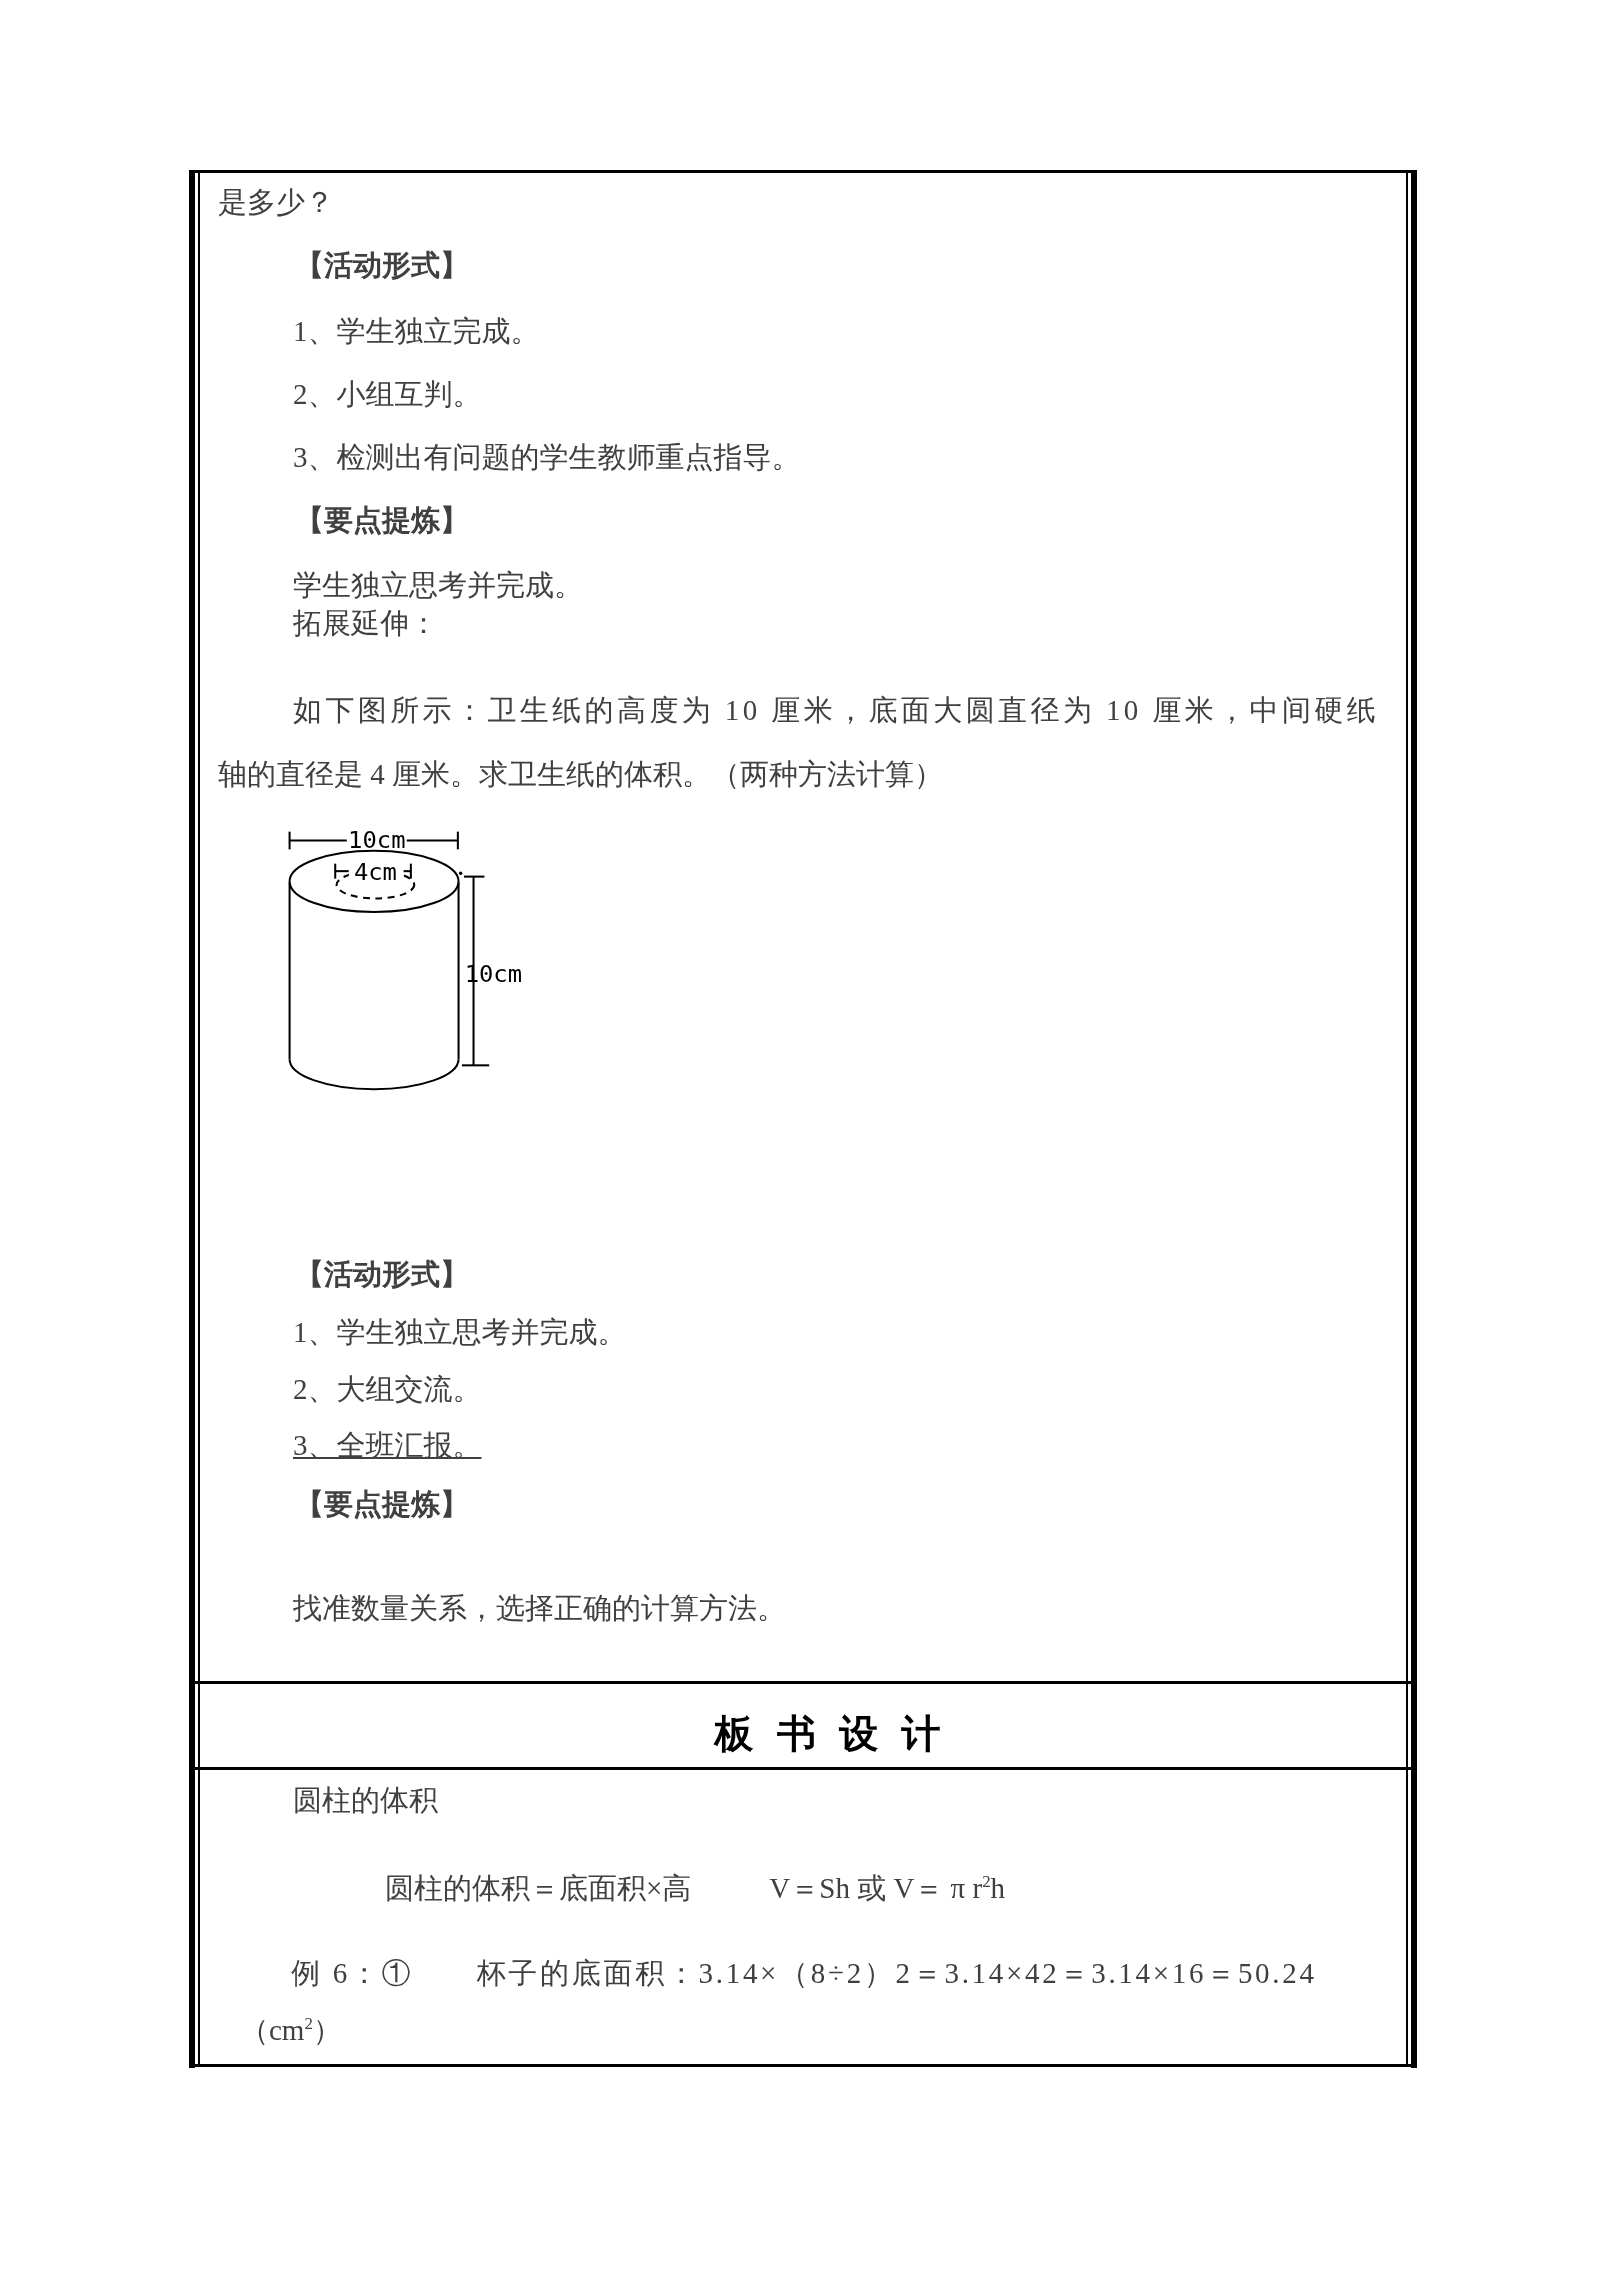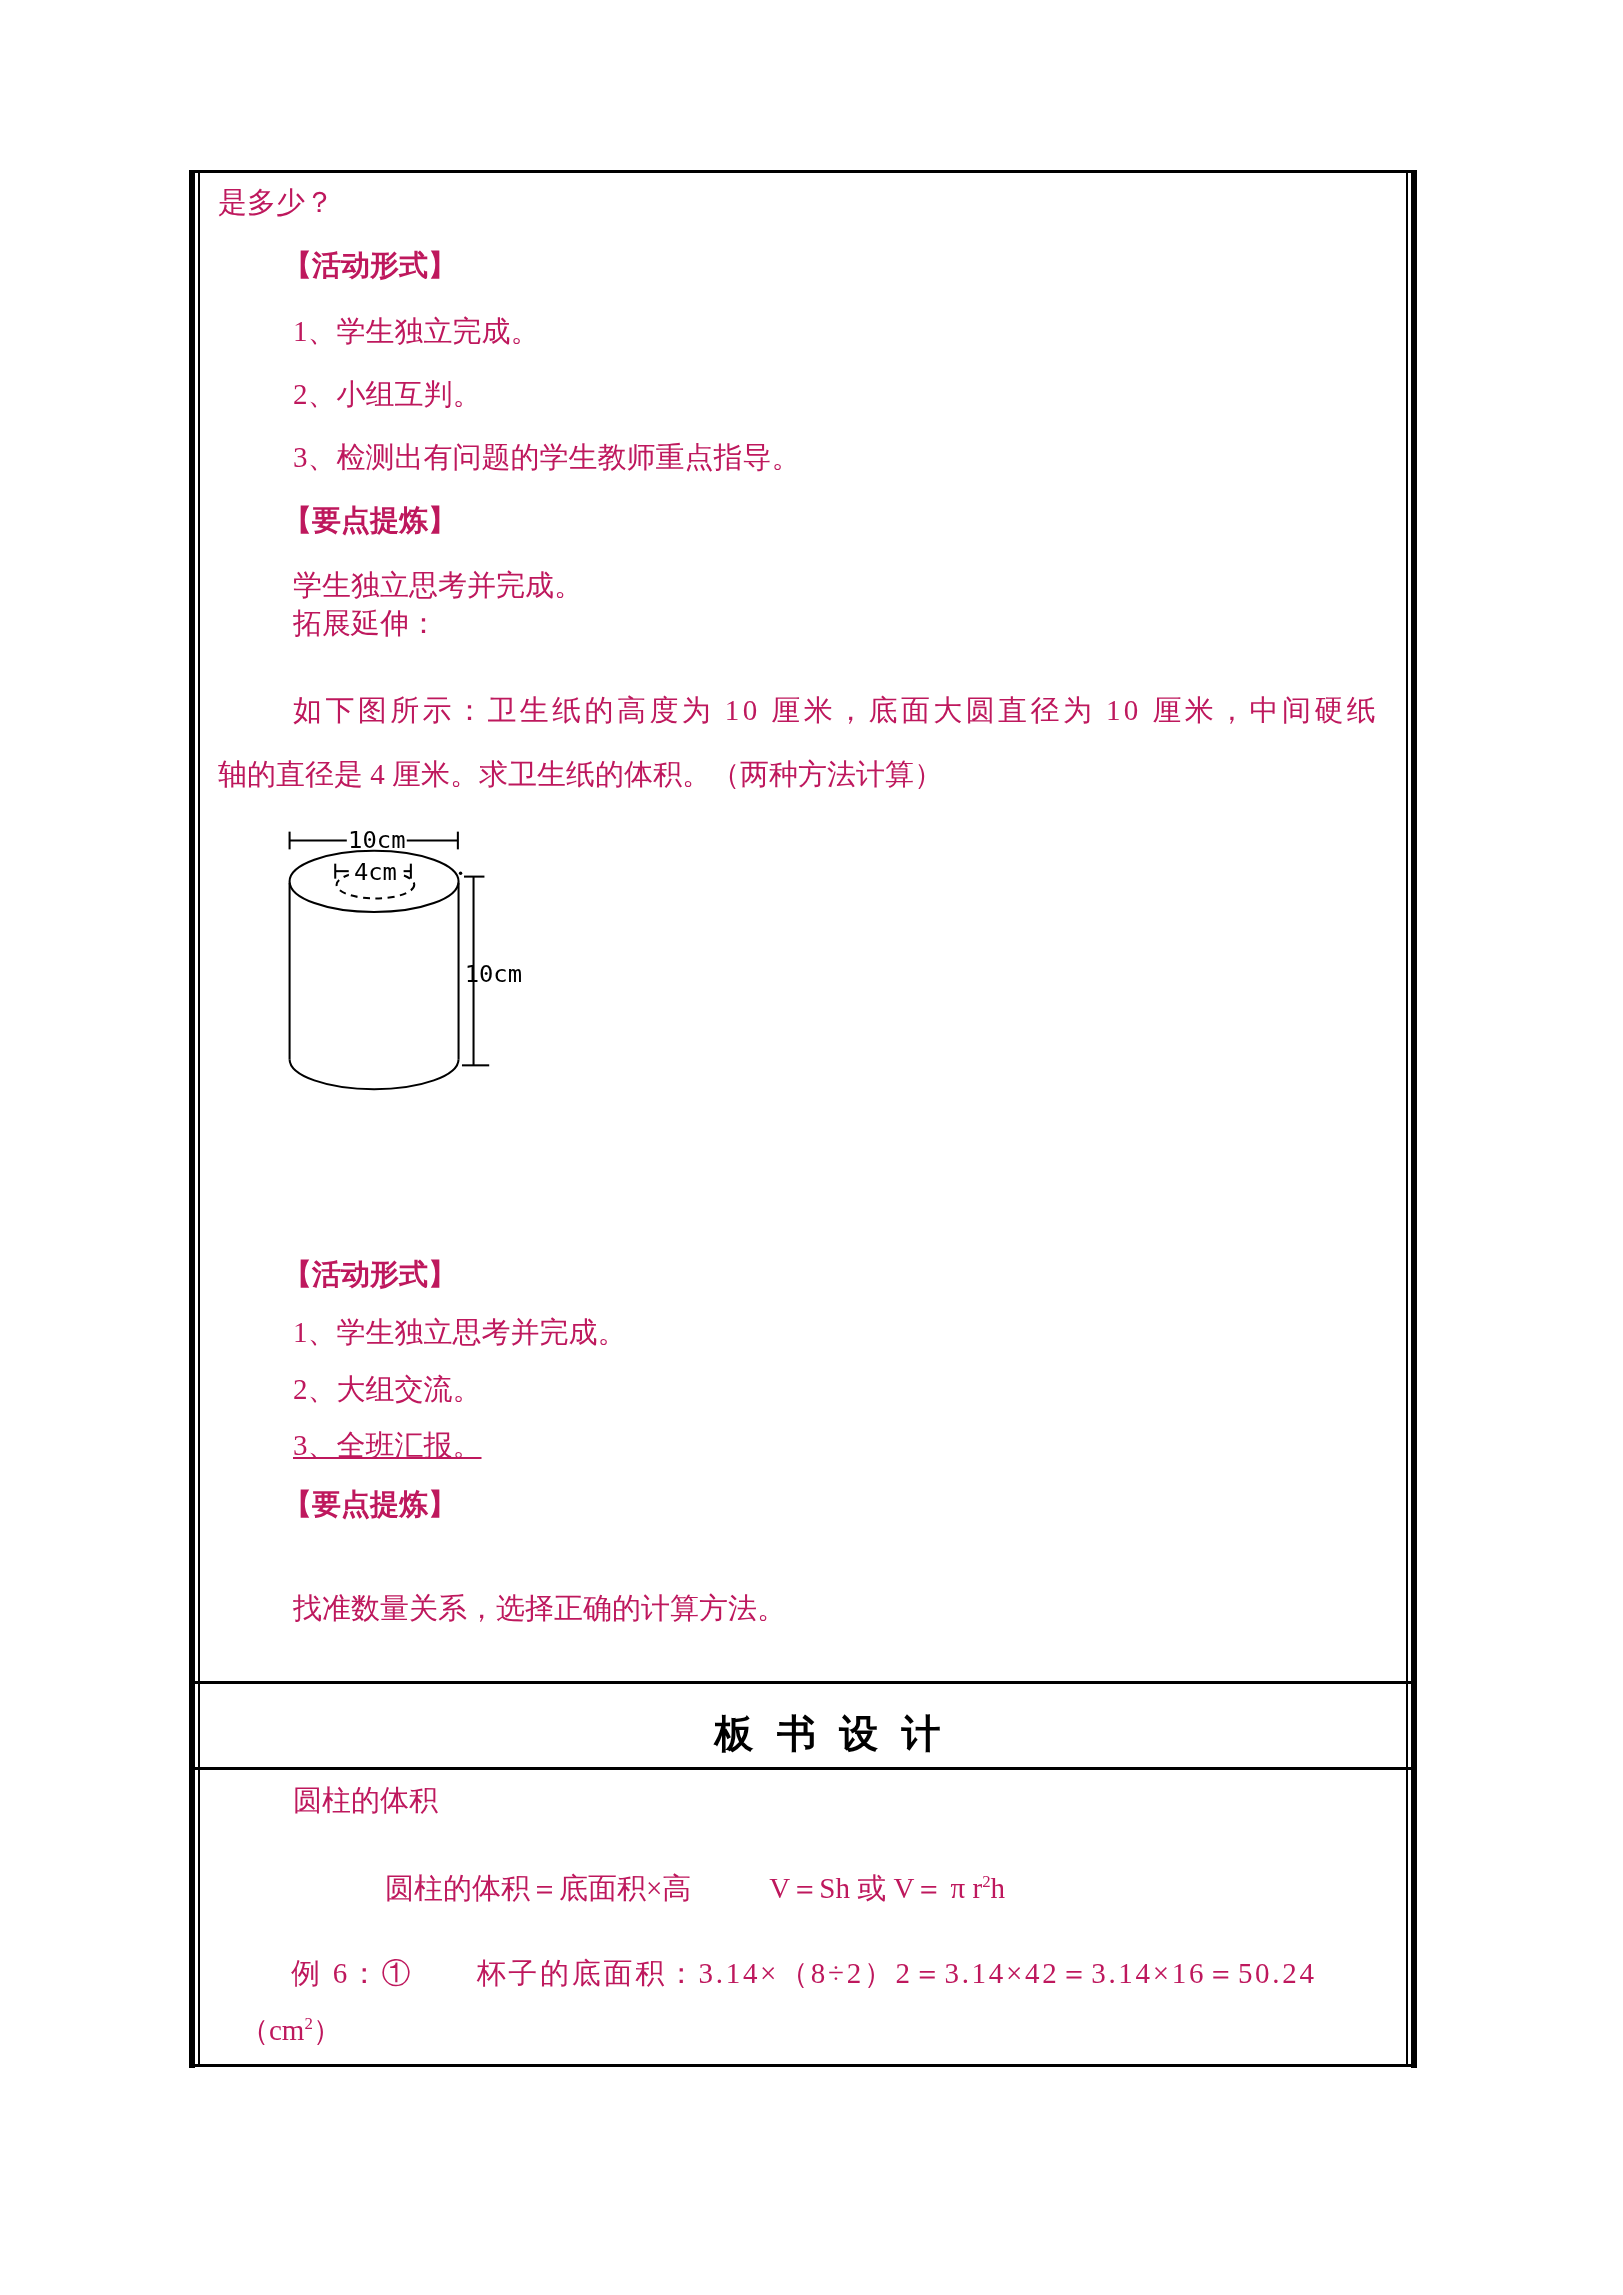--- a/index.html
+++ b/index.html
@@ -8,7 +8,7 @@
     font-family:"Liberation Serif","DejaVu Serif",serif;color:#000;
   }
   .rule{position:absolute;background:#000;}
-  .line{position:absolute;white-space:nowrap;font-size:29px;line-height:1.1;color:#be185d;}
+  .line{position:absolute;white-space:nowrap;font-size:29px;line-height:1.1;color:#404040;}
   .hdr{font-weight:bold;}
   .ls5{letter-spacing:3.4px;text-align:right;}
   .ls4{letter-spacing:2.7px;}

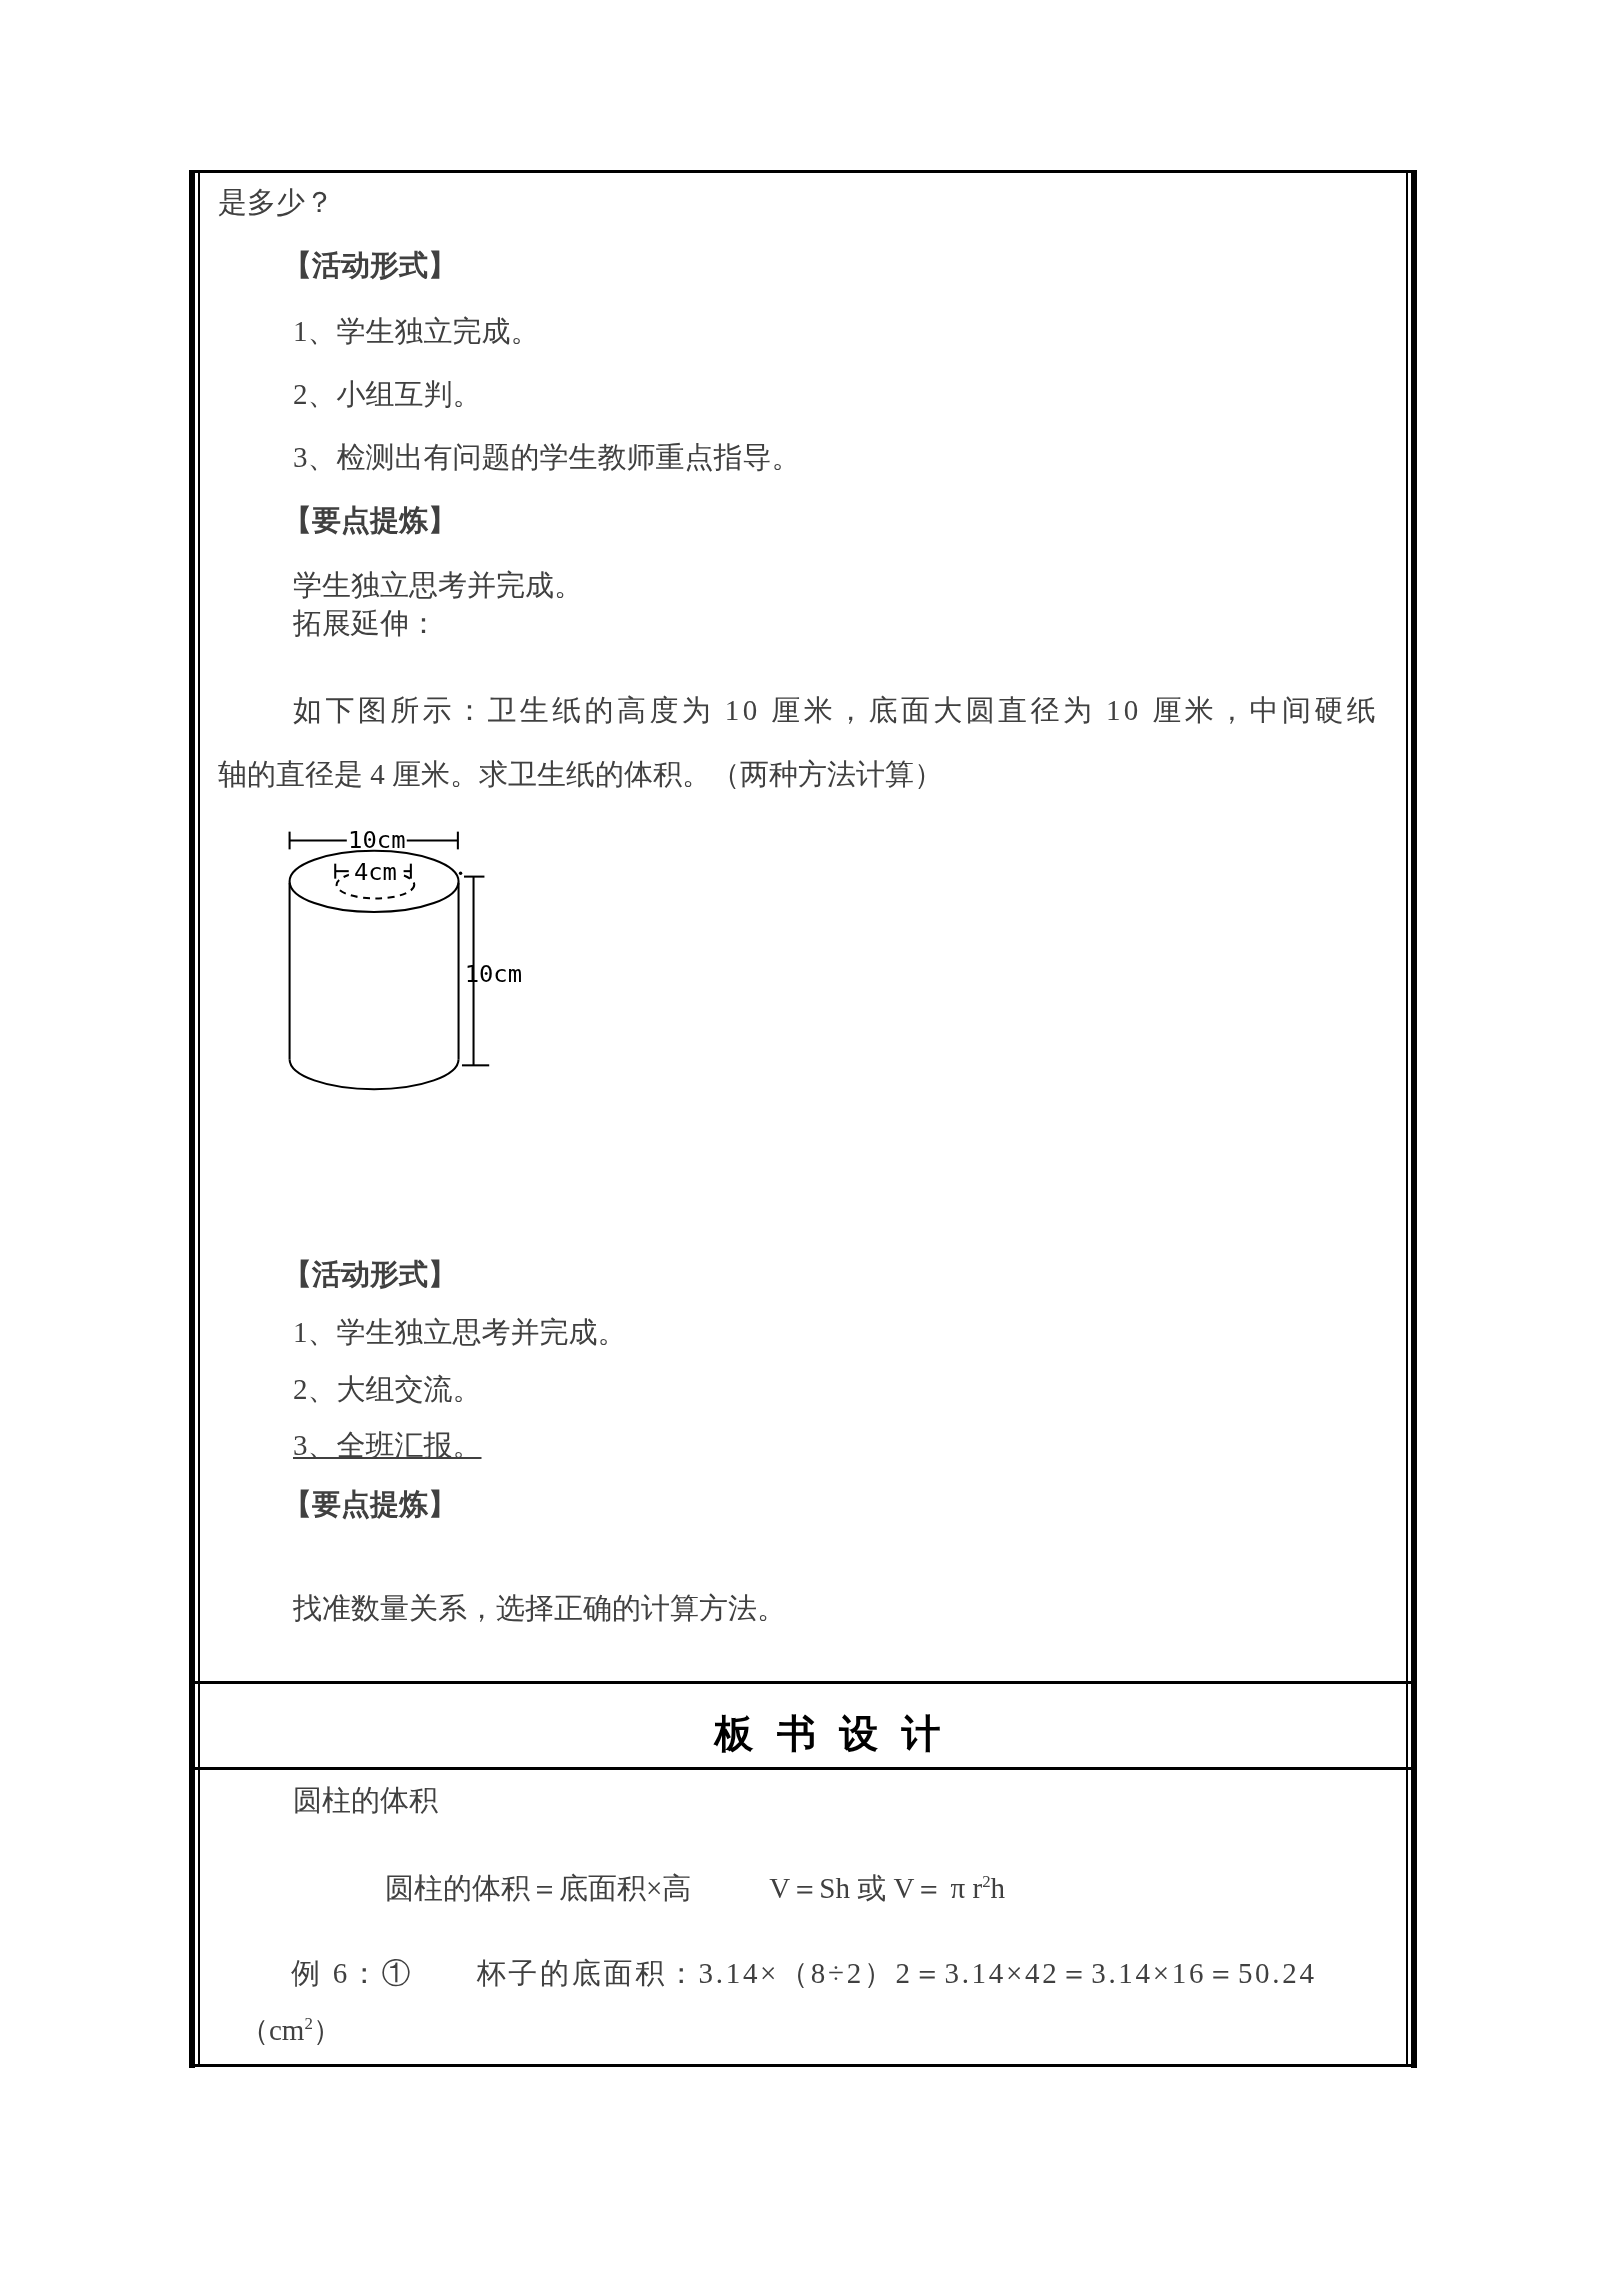--- a/index.html
+++ b/index.html
@@ -9,7 +9,7 @@
   }
   .rule{position:absolute;background:#000;}
   .line{position:absolute;white-space:nowrap;font-size:29px;line-height:1.1;color:#404040;}
-  .hdr{font-weight:bold;}
+  .hdr{font-weight:bold;margin-left:12px;}
   .ls5{letter-spacing:3.4px;text-align:right;}
   .ls4{letter-spacing:2.7px;}
   .board-hdr{

